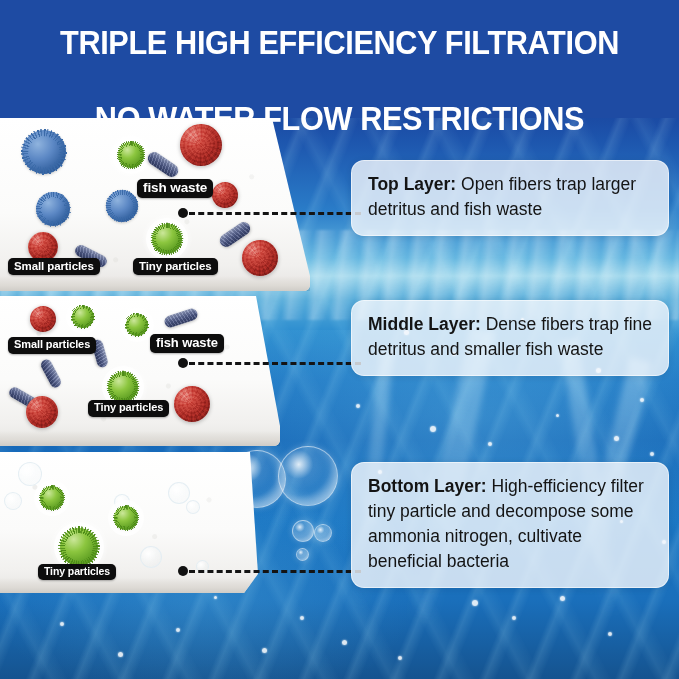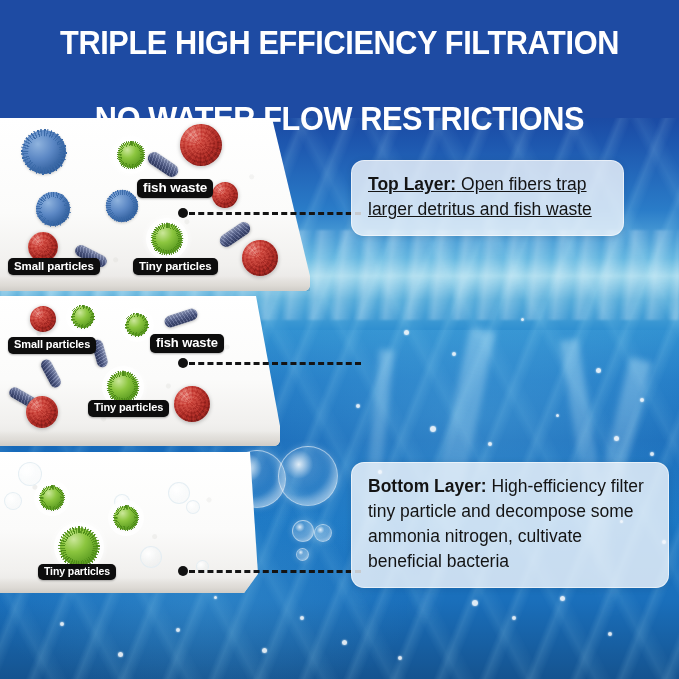--- a/index.html
+++ b/index.html
@@ -469,7 +469,7 @@
     <div class="dash" style="width:172px;"></div>
   </div>
 
-  <div class="callout" style="left:351px; top:160px; width:273px; height:76px;text-decoration:underline;">
+  <div class="callout" style="left:351px; top:160px; width:318px; height:76px;">
     <b>Top Layer:</b>
     <span>Open fibers trap larger detritus and fish waste</span>
   </div>

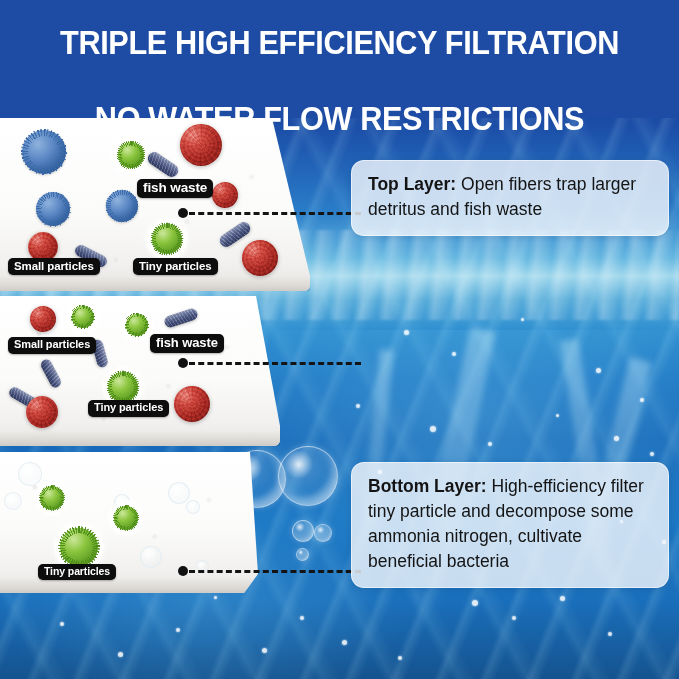--- a/index.html
+++ b/index.html
@@ -474,6 +474,10 @@
     <span>Open fibers trap larger detritus and fish waste</span>
   </div>
 
+  <div class="callout" style="left:351px; top:300px; width:318px; height:76px;">
+    <b>Middle Layer:</b>
+    <span>Dense fibers trap fine detritus and smaller fish waste</span>
+  </div>
 
   <div class="callout" style="left:351px; top:462px; width:318px; height:126px;">
     <b>Bottom Layer:</b>

